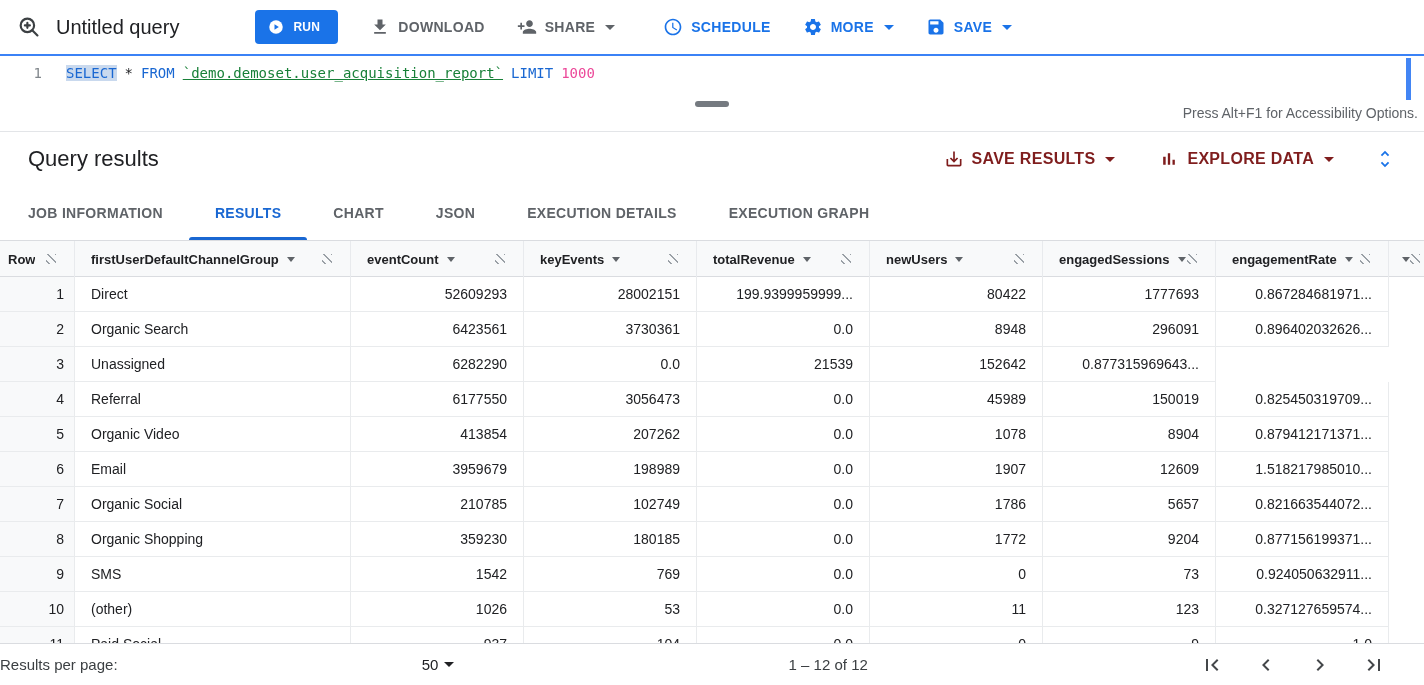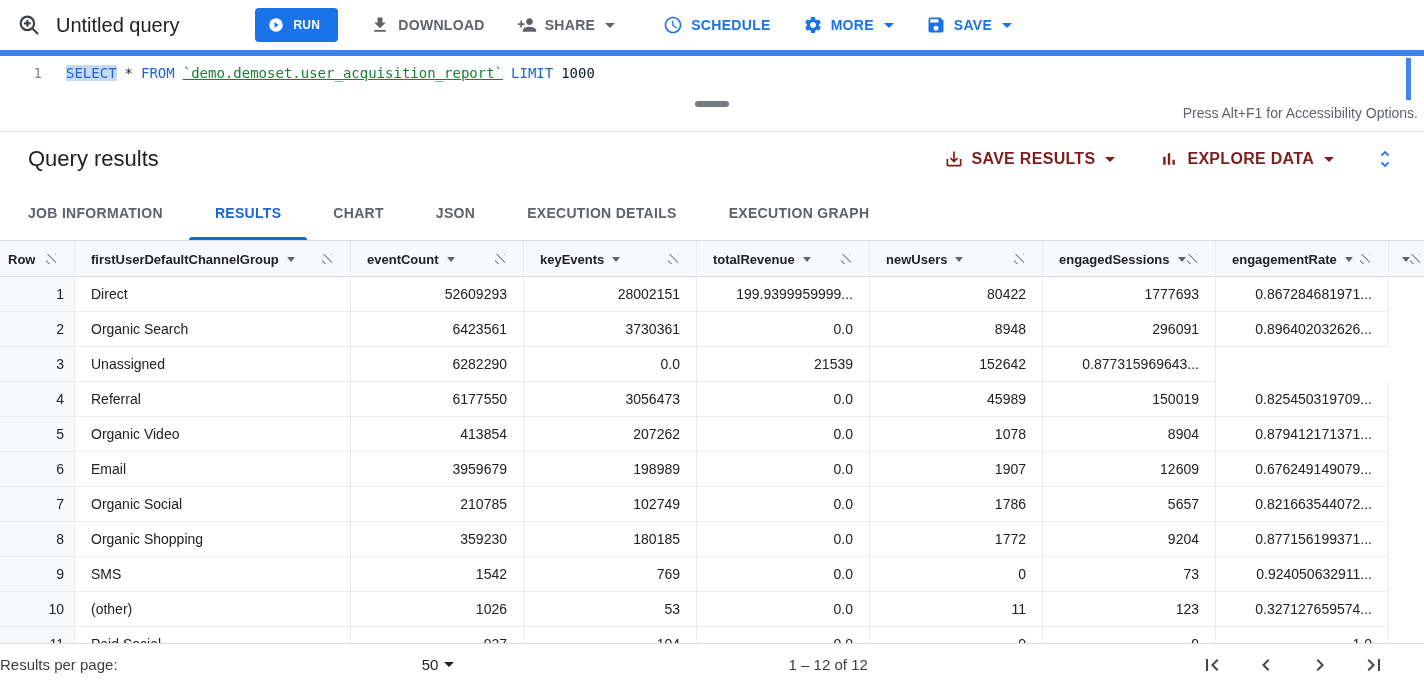--- a/index.html
+++ b/index.html
@@ -10,7 +10,7 @@
     font-family:"Liberation Sans", sans-serif;
   }
   
-  .toolbar { height:56px; display:flex; align-items:center; padding:0 16px; border-bottom:6px solid #3b82f6; }
+  .toolbar { height:56px; display:flex; align-items:center; padding:0 16px; border-bottom:2px solid #3b82f6; }
   .q-icon { width:26px; height:26px; flex:0 0 auto; }
   .title { font-size:20px; font-weight:500; margin-left:14px; white-space:nowrap; }
   .tbtn { display:flex; align-items:center; gap:8px; background:none; border:none; cursor:pointer;

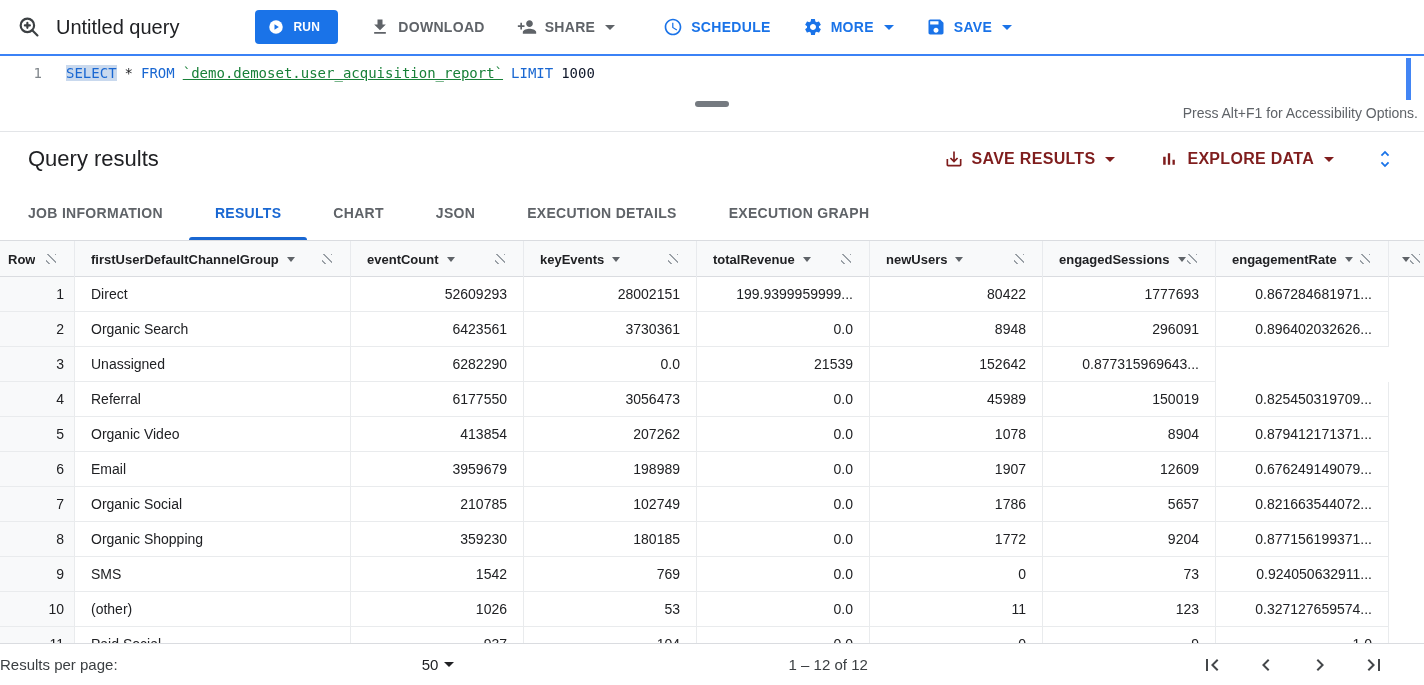--- a/index.html
+++ b/index.html
@@ -33,7 +33,7 @@
   .tok.sel { background:#c9d9ee; }
   .tok.plain { color:#202124; }
   .tok.tbl { color:#188038; text-decoration:underline; cursor:pointer; }
-  .tok.num-lit { color:#0f172a;margin-top:8px; }
+  .tok.num-lit { color:#ec4899;margin-top:8px; }
   .editor-scrollbar { position:absolute; right:13px; top:2px; width:5px; height:42px; background:#4285f4; }
   
   .hintbar { height:30px; position:relative; border-bottom:1px solid #e3e5e8; }

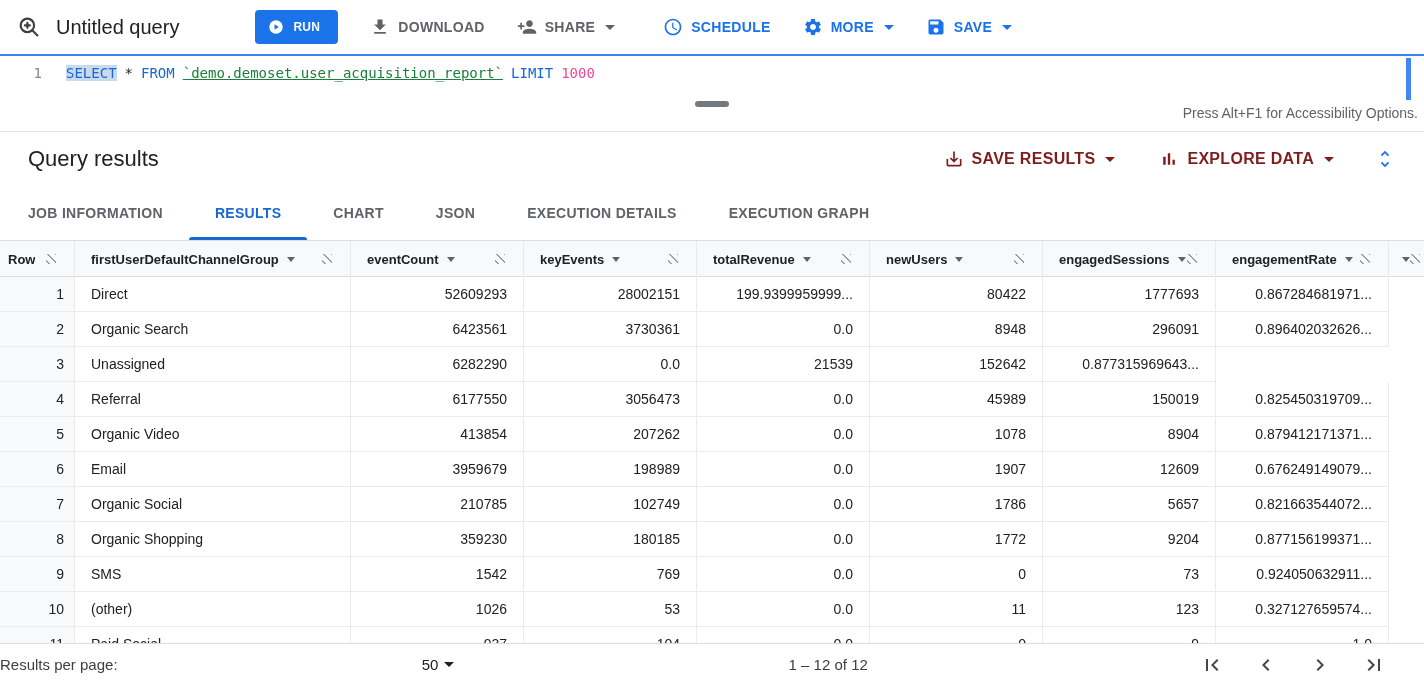--- a/index.html
+++ b/index.html
@@ -320,7 +320,7 @@
         <div class="td num">0.0</div>
         <div class="td num">1907</div>
         <div class="td num">12609</div>
-        <div class="td num">0.676249149079...</div>
+        <div class="td num">1.518217985010...</div>
         <div class="td gutter"></div>
       </div>
       <div class="tr grid-row">

